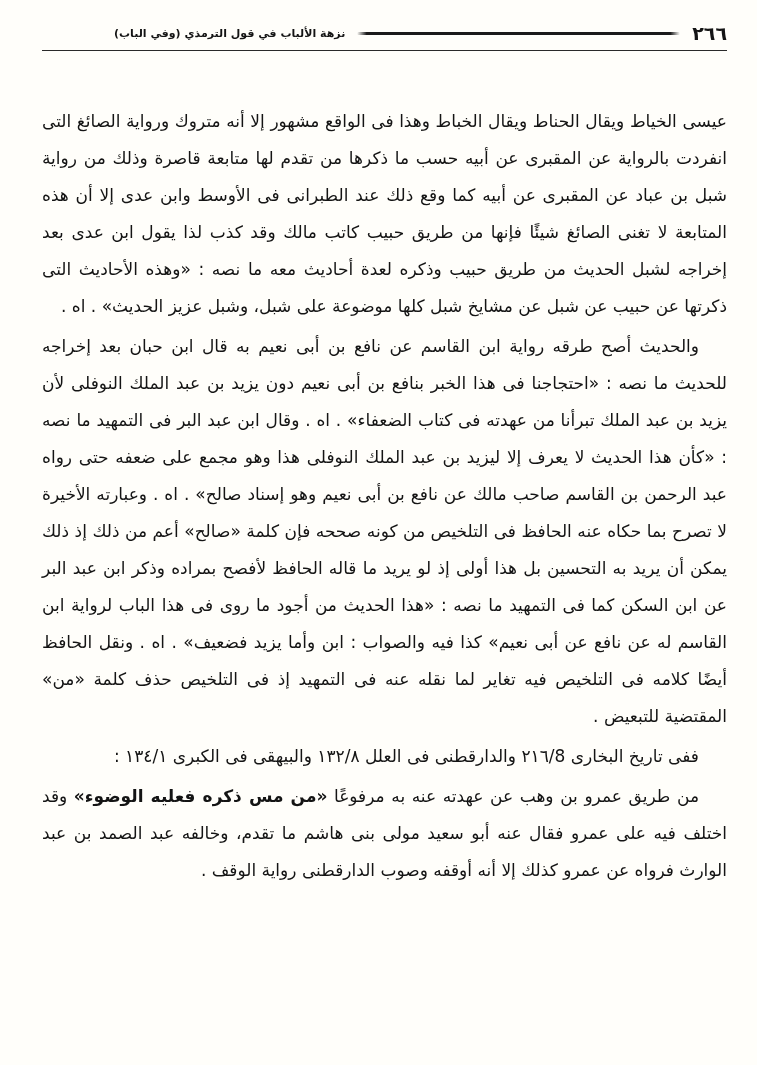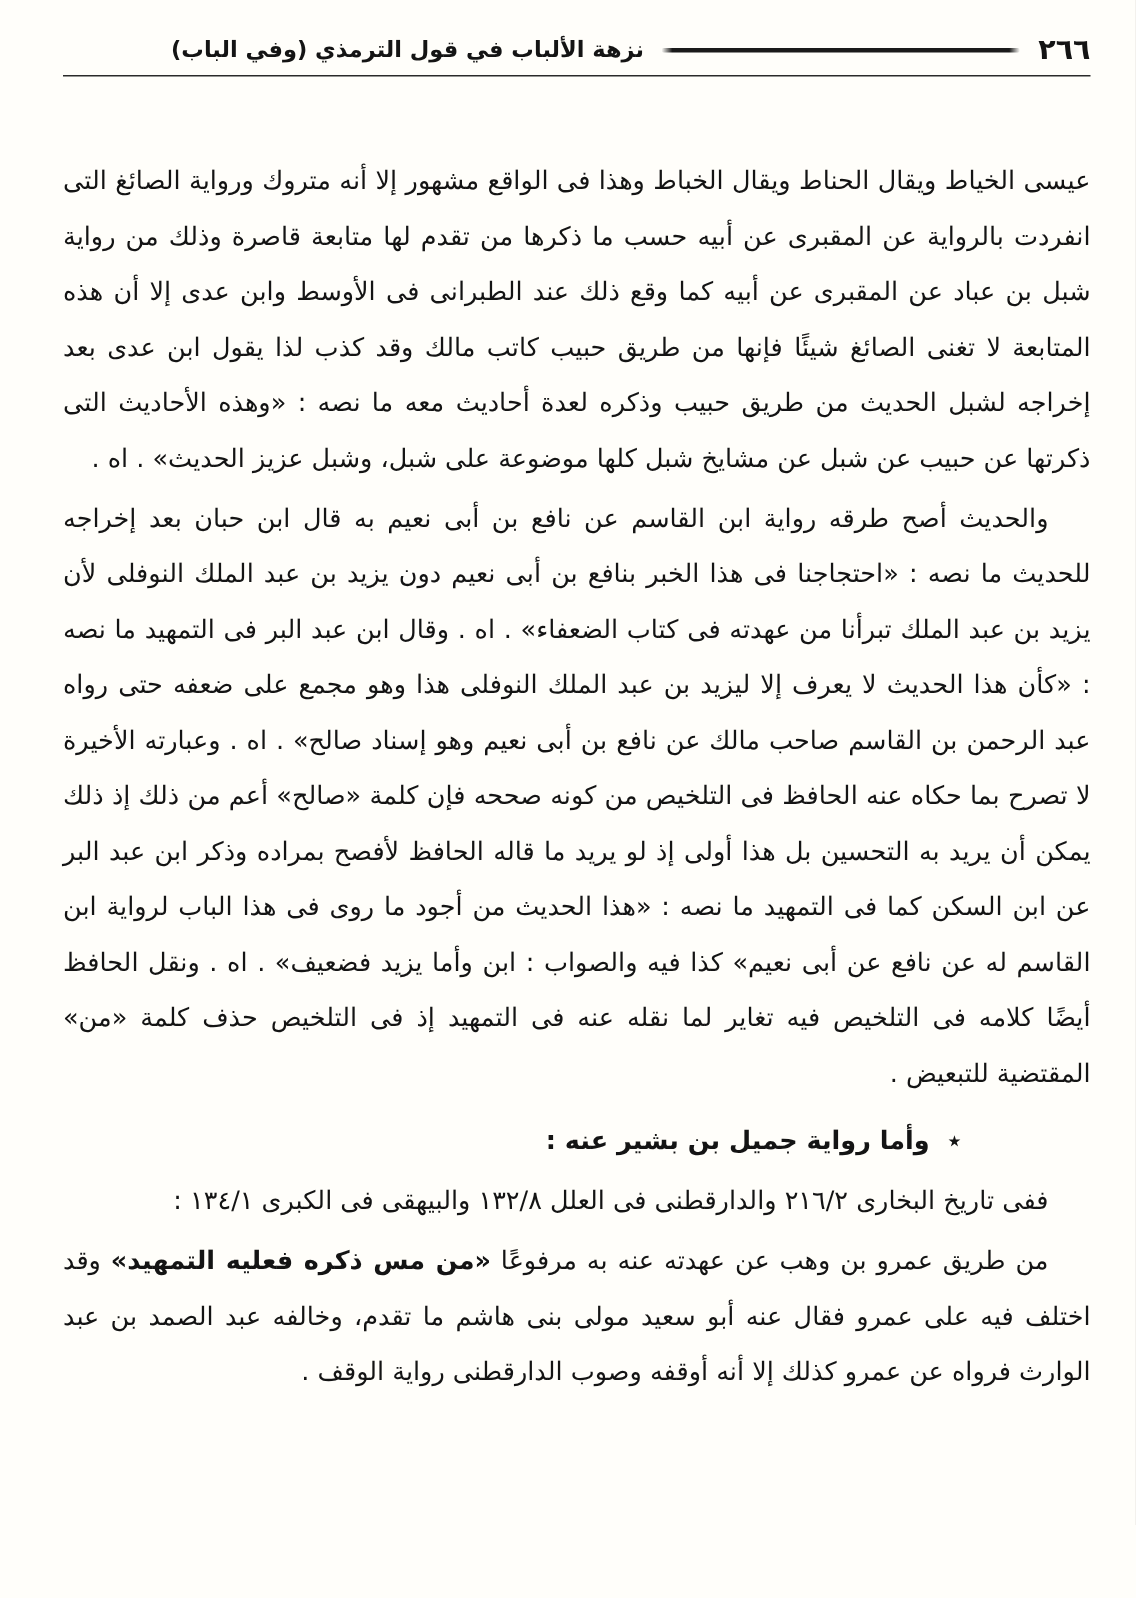--- a/index.html
+++ b/index.html
@@ -35,7 +35,7 @@
     border-radius:2px;
   }
   .header-title {
-    font-size:15px;
+    font-size:11px;
     font-weight:bold;
     white-space:nowrap;
     margin-left:72px;

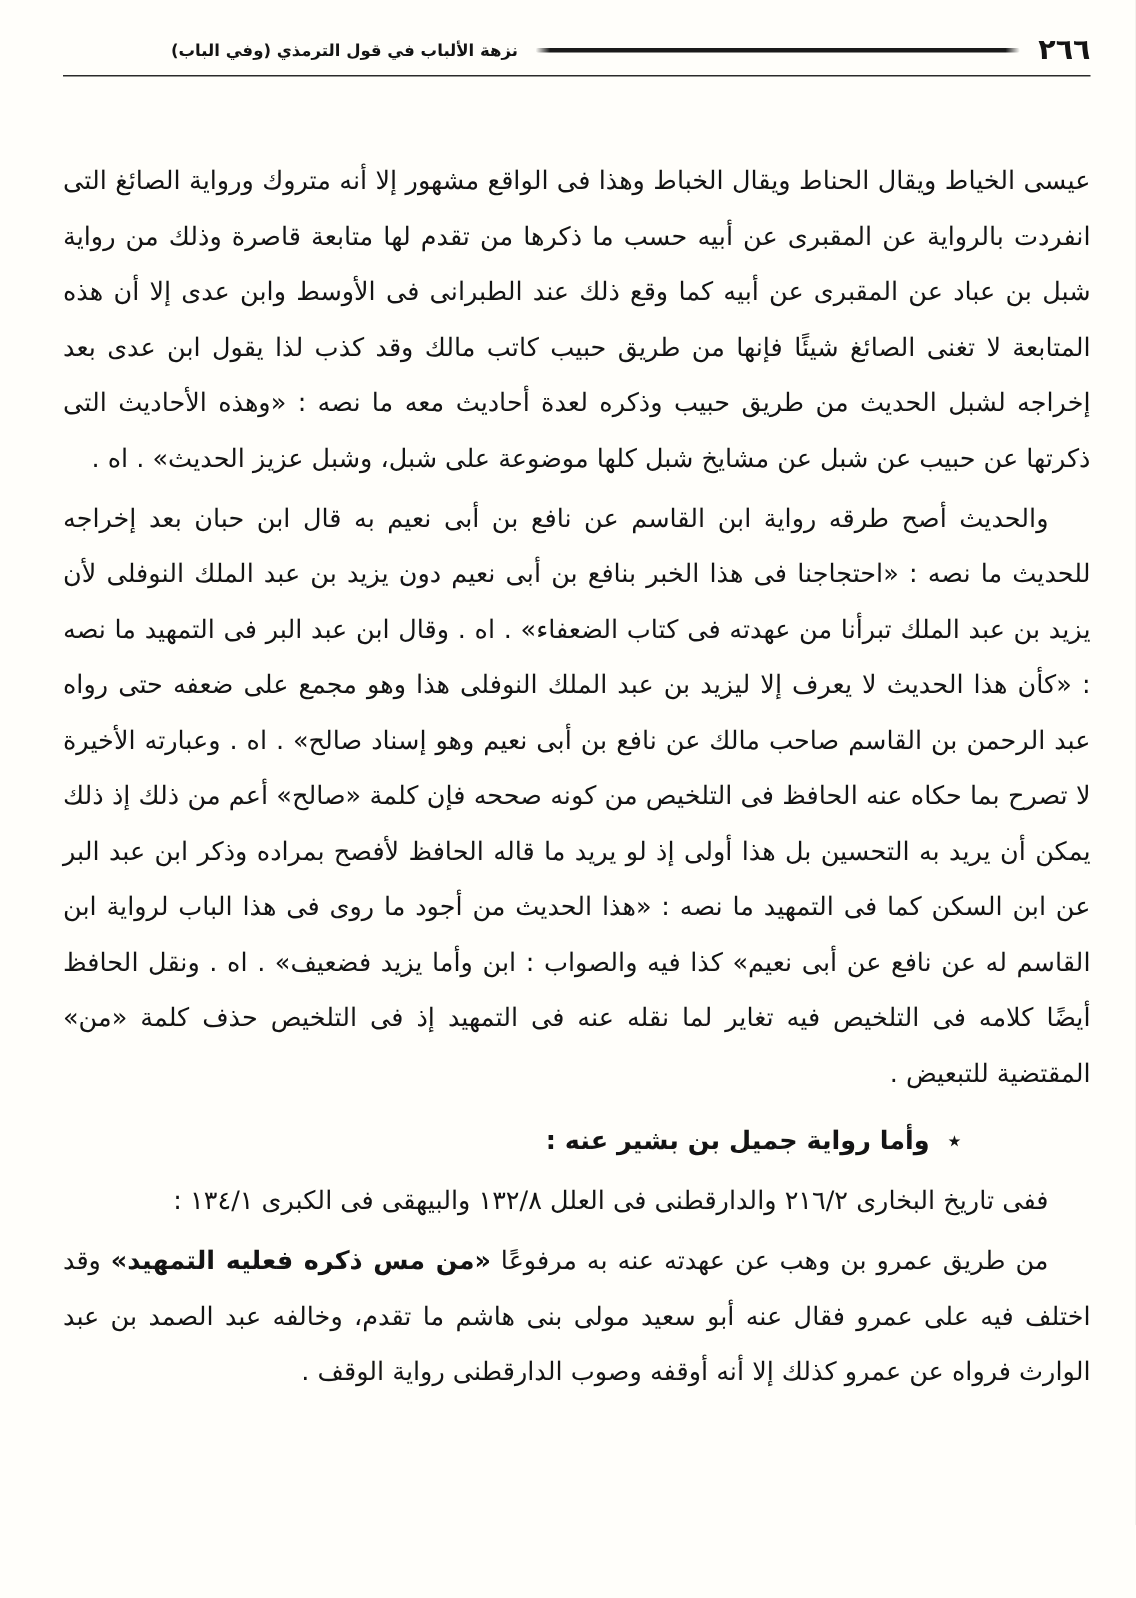--- a/index.html
+++ b/index.html
@@ -81,10 +81,6 @@
 
     <p class="para">والحديث أصح طرقه رواية ابن القاسم عن نافع بن أبى نعيم به قال ابن حبان بعد إخراجه للحديث ما نصه : «احتجاجنا فى هذا الخبر بنافع بن أبى نعيم دون يزيد بن عبد الملك النوفلى لأن يزيد بن عبد الملك تبرأنا من عهدته فى كتاب الضعفاء» . اه . وقال ابن عبد البر فى التمهيد ما نصه : «كأن هذا الحديث لا يعرف إلا ليزيد بن عبد الملك النوفلى هذا وهو مجمع على ضعفه حتى رواه عبد الرحمن بن القاسم صاحب مالك عن نافع بن أبى نعيم وهو إسناد صالح» . اه . وعبارته الأخيرة لا تصرح بما حكاه عنه الحافظ فى التلخيص من كونه صححه فإن كلمة «صالح» أعم من ذلك إذ ذلك يمكن أن يريد به التحسين بل هذا أولى إذ لو يريد ما قاله الحافظ لأفصح بمراده وذكر ابن عبد البر عن ابن السكن كما فى التمهيد ما نصه : «هذا الحديث من أجود ما روى فى هذا الباب لرواية ابن القاسم له عن نافع عن أبى نعيم» كذا فيه والصواب : ابن وأما يزيد فضعيف» . اه . ونقل الحافظ أيضًا كلامه فى التلخيص فيه تغاير لما نقله عنه فى التمهيد إذ فى التلخيص حذف كلمة «من» المقتضية للتبعيض .</p>
 
-    <p class="section-heading">
-      <span class="star">٭</span>
-      <span>وأما رواية جميل بن بشير عنه :</span>
-    </p>
 
     <p class="para">ففى تاريخ البخارى ٢١٦/٢ والدارقطنى فى العلل ١٣٢/٨ والبيهقى فى الكبرى ١٣٤/١ :</p>
 

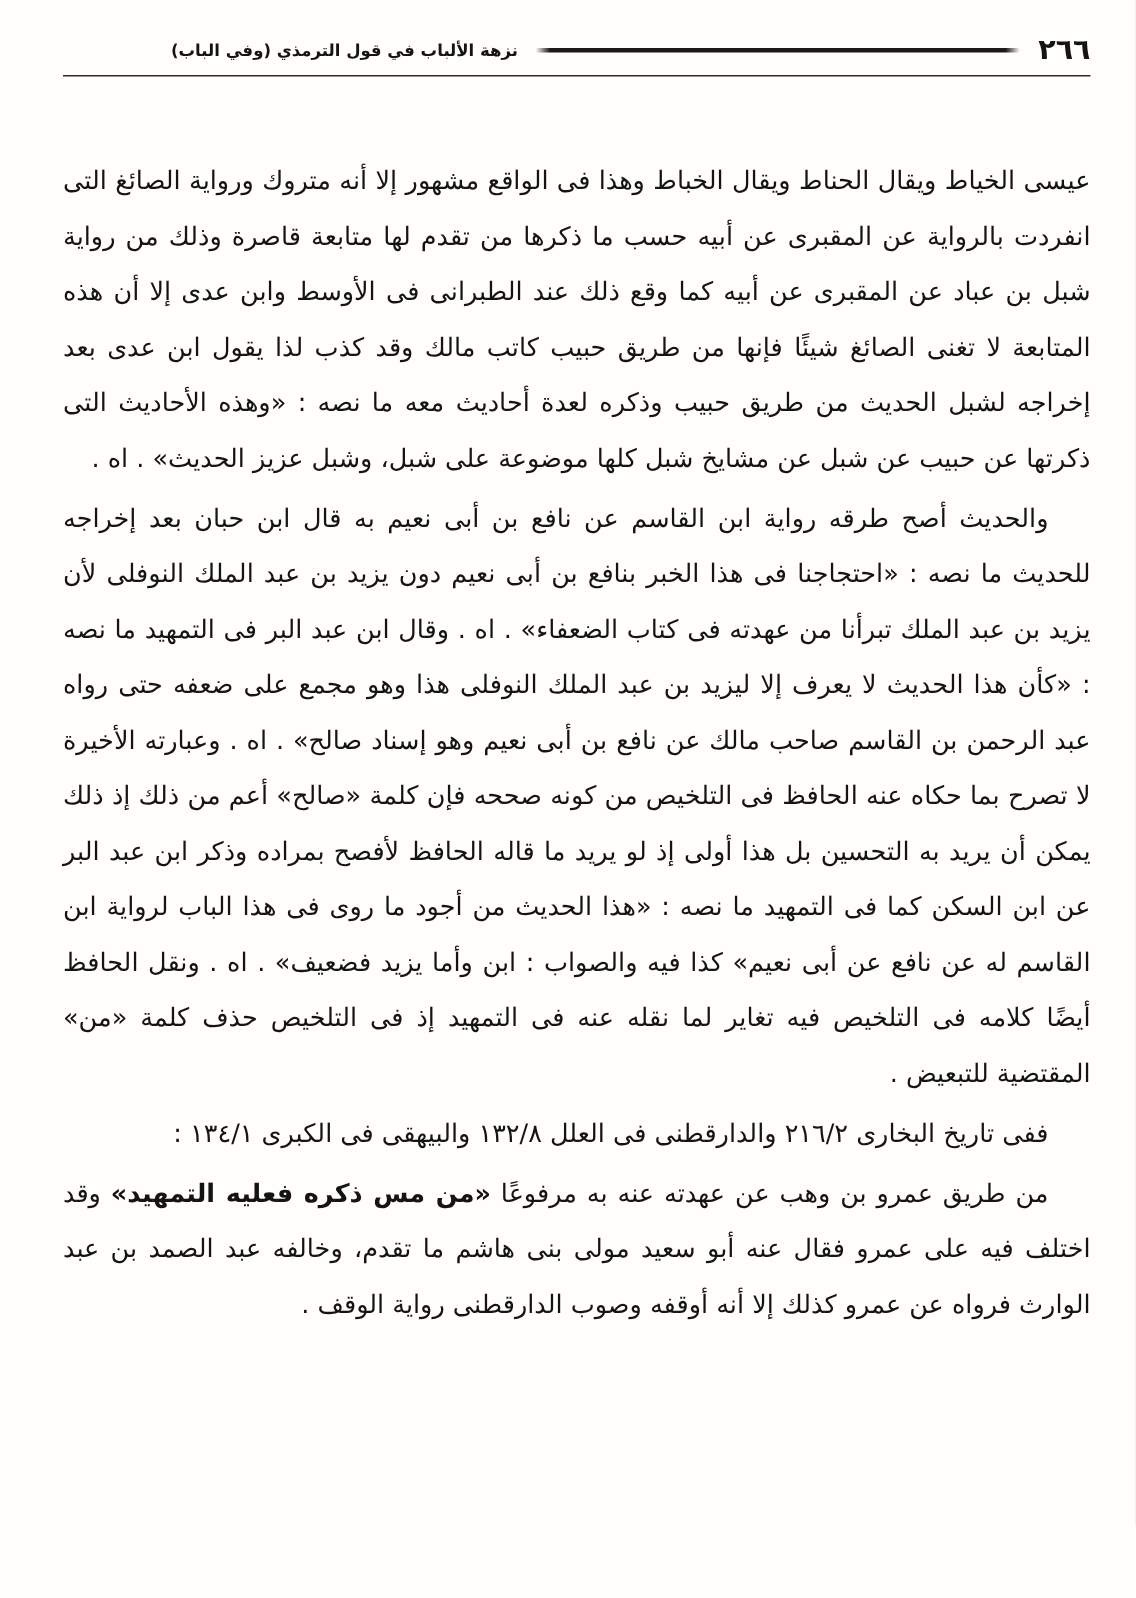--- a/index.html
+++ b/index.html
@@ -82,7 +82,7 @@
     <p class="para">والحديث أصح طرقه رواية ابن القاسم عن نافع بن أبى نعيم به قال ابن حبان بعد إخراجه للحديث ما نصه : «احتجاجنا فى هذا الخبر بنافع بن أبى نعيم دون يزيد بن عبد الملك النوفلى لأن يزيد بن عبد الملك تبرأنا من عهدته فى كتاب الضعفاء» . اه . وقال ابن عبد البر فى التمهيد ما نصه : «كأن هذا الحديث لا يعرف إلا ليزيد بن عبد الملك النوفلى هذا وهو مجمع على ضعفه حتى رواه عبد الرحمن بن القاسم صاحب مالك عن نافع بن أبى نعيم وهو إسناد صالح» . اه . وعبارته الأخيرة لا تصرح بما حكاه عنه الحافظ فى التلخيص من كونه صححه فإن كلمة «صالح» أعم من ذلك إذ ذلك يمكن أن يريد به التحسين بل هذا أولى إذ لو يريد ما قاله الحافظ لأفصح بمراده وذكر ابن عبد البر عن ابن السكن كما فى التمهيد ما نصه : «هذا الحديث من أجود ما روى فى هذا الباب لرواية ابن القاسم له عن نافع عن أبى نعيم» كذا فيه والصواب : ابن وأما يزيد فضعيف» . اه . ونقل الحافظ أيضًا كلامه فى التلخيص فيه تغاير لما نقله عنه فى التمهيد إذ فى التلخيص حذف كلمة «من» المقتضية للتبعيض .</p>
 
 
-    <p class="para">ففى تاريخ البخارى ٢١٦/٢ والدارقطنى فى العلل ١٣٢/٨ والبيهقى فى الكبرى ١٣٤/١ :</p>
+    <p class="para">ففى تاريخ البخارى ٢١٦/8 والدارقطنى فى العلل ١٣٢/٨ والبيهقى فى الكبرى ١٣٤/١ :</p>
 
     <p class="para">
       <span>من طريق عمرو بن وهب عن عهدته عنه به مرفوعًا </span>

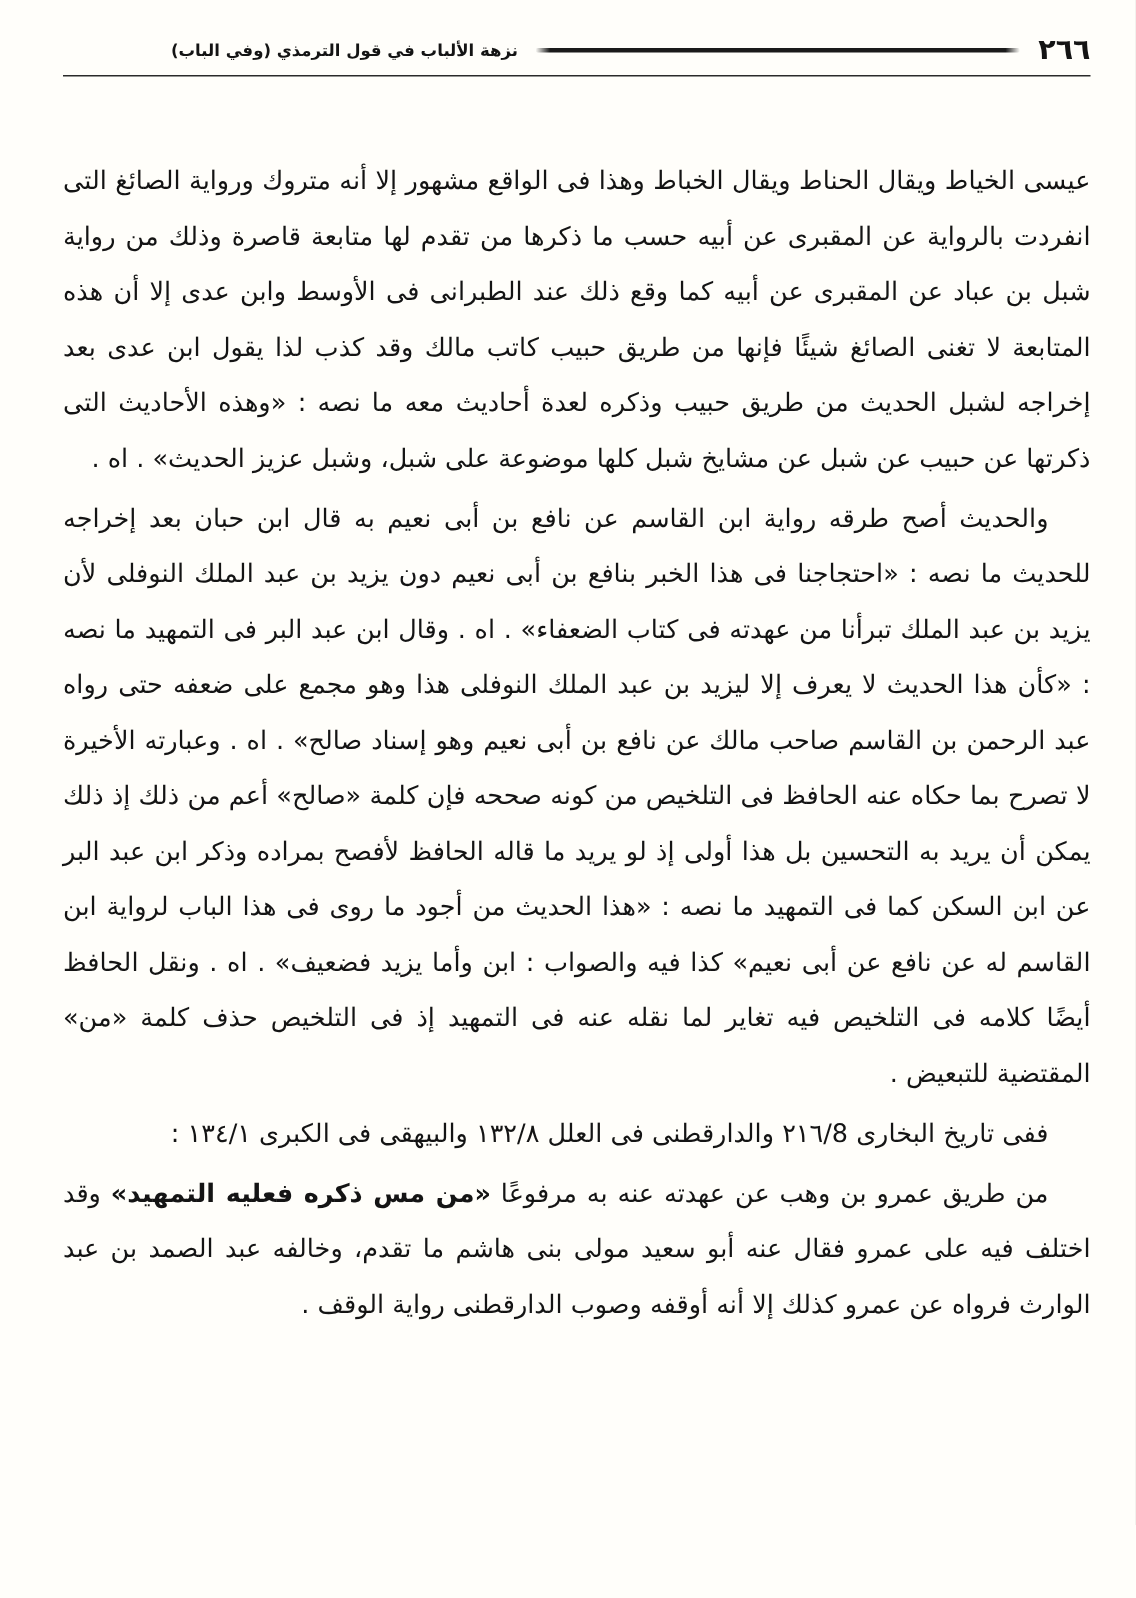--- a/index.html
+++ b/index.html
@@ -86,7 +86,7 @@
 
     <p class="para">
       <span>من طريق عمرو بن وهب عن عهدته عنه به مرفوعًا </span>
-      <span class="bold-inline">«من مس ذكره فعليه التمهيد»</span>
+      <span class="bold-inline">«من مس ذكره فعليه الوضوء»</span>
       <span> وقد اختلف فيه على عمرو فقال عنه أبو سعيد مولى بنى هاشم ما تقدم، وخالفه عبد الصمد بن عبد الوارث فرواه عن عمرو كذلك إلا أنه أوقفه وصوب الدارقطنى رواية الوقف .</span>
     </p>
 

